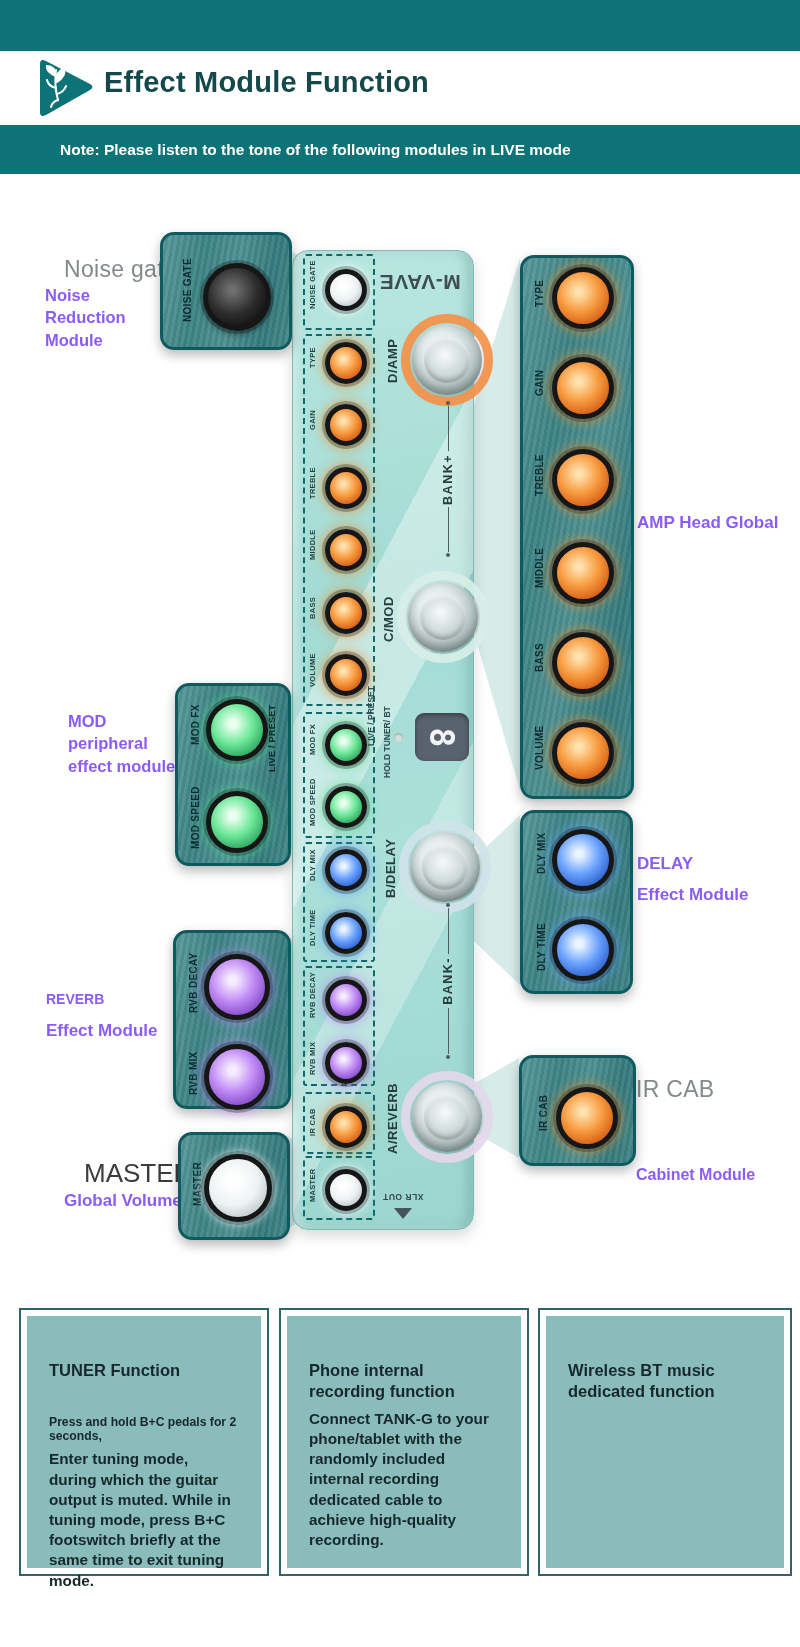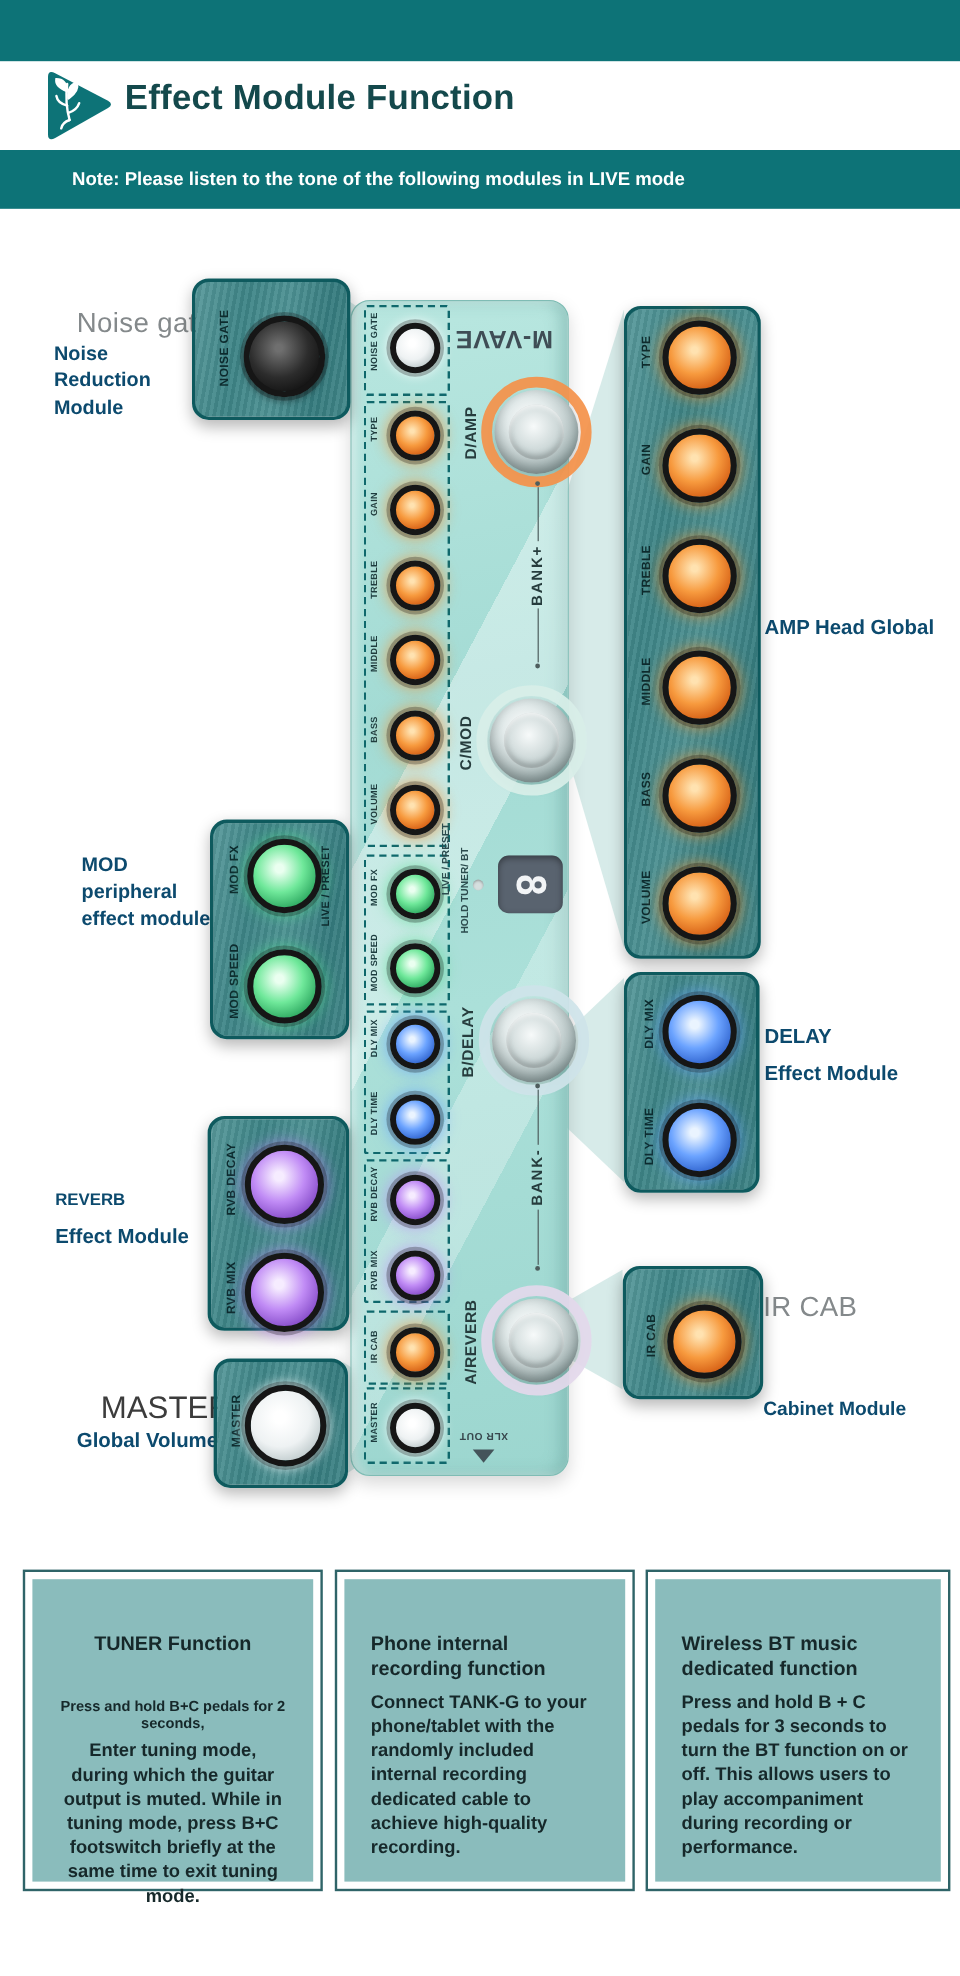--- a/index.html
+++ b/index.html
@@ -81,7 +81,7 @@
   .beam{position:absolute;background:rgba(176,216,211,.5);z-index:1;}
 
   .gray-h{color:#84898b;font-size:23px;letter-spacing:.3px;}
-  .bold-t{color:#0c4a6e;font-weight:bold;font-size:16.5px;line-height:1.35;}
+  .bold-t{color:#8b5cf6;font-weight:bold;font-size:16.5px;line-height:1.35;}
   .pre{white-space:pre-line;}
 
   

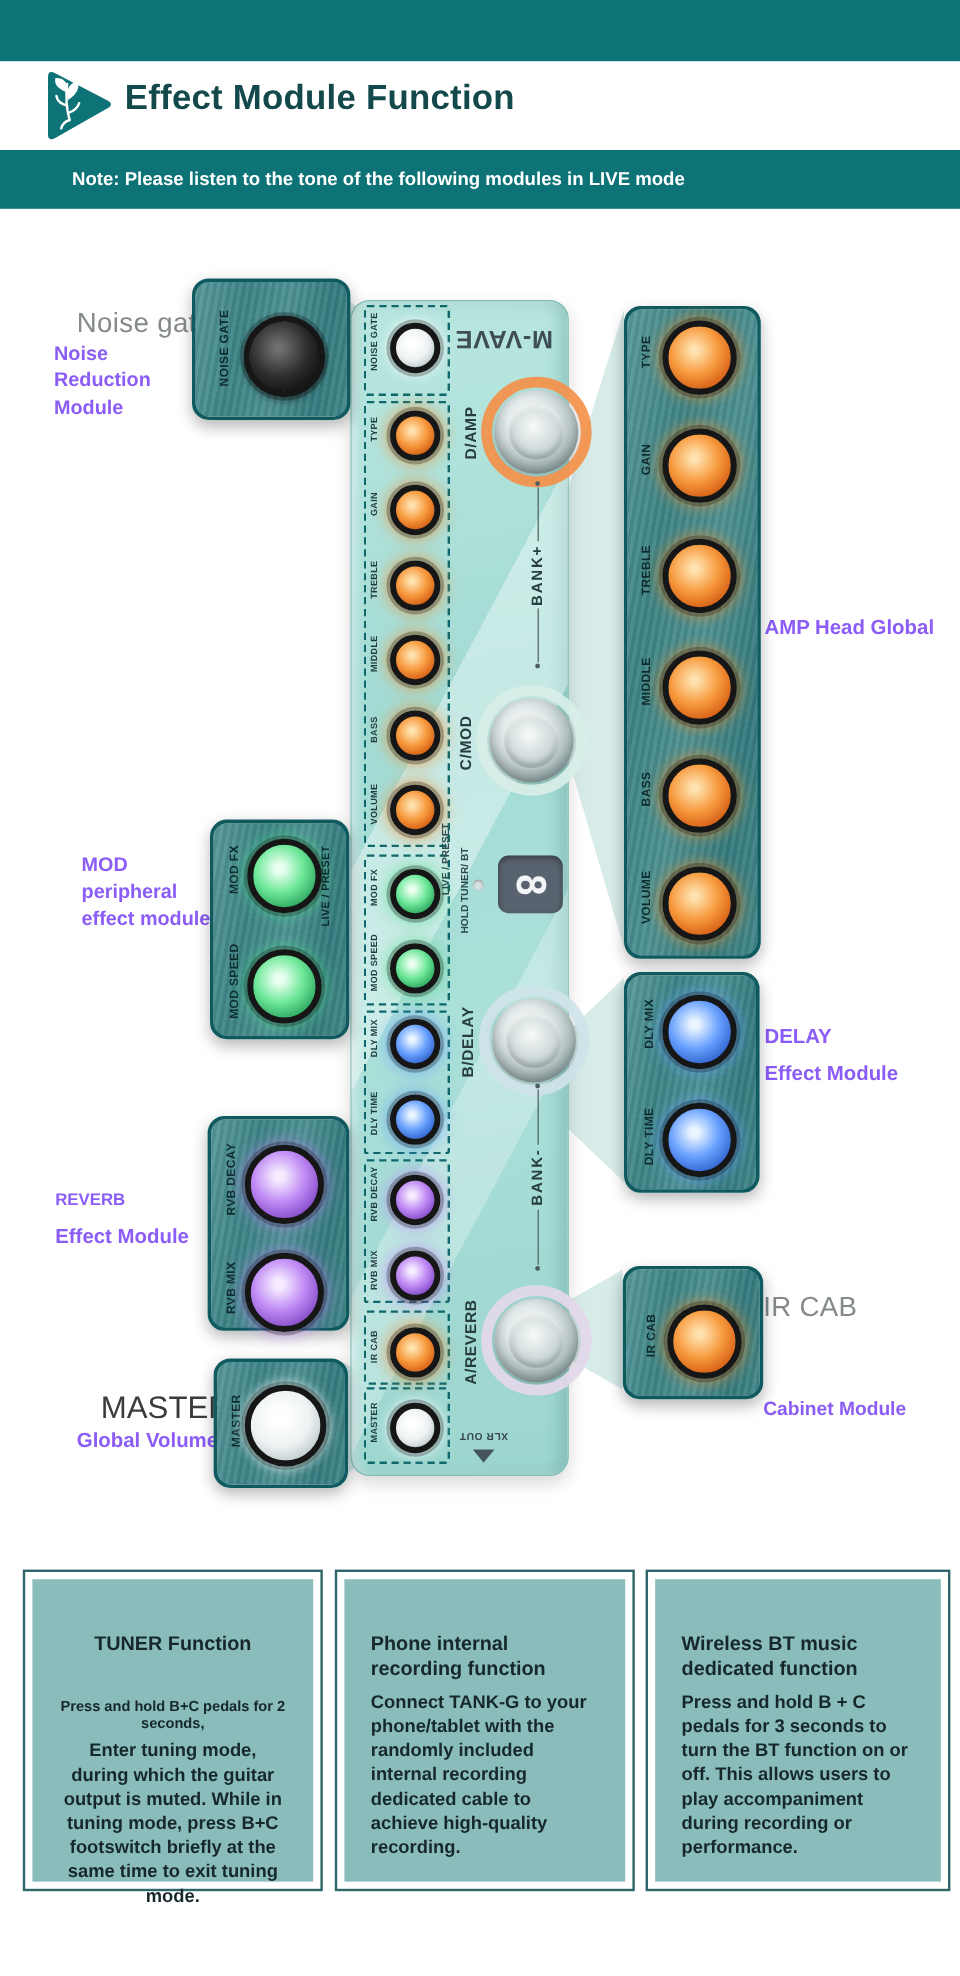--- a/index.html
+++ b/index.html
@@ -260,7 +260,7 @@
   <div class="abs gray-h" style="left:636px;top:1076px;">IR CAB</div>
   <div class="abs bold-t" style="left:636px;top:1164px;font-size:16px;">Cabinet Module</div>
 
-  <div class="card" style="left:19px;width:250px;text-align:center;">
+  <div class="card" style="left:19px;width:250px;">
     <div class="fill">
       <h3>TUNER Function</h3>
       <div class="intro">Press and hold B+C pedals for 2 seconds,</div>

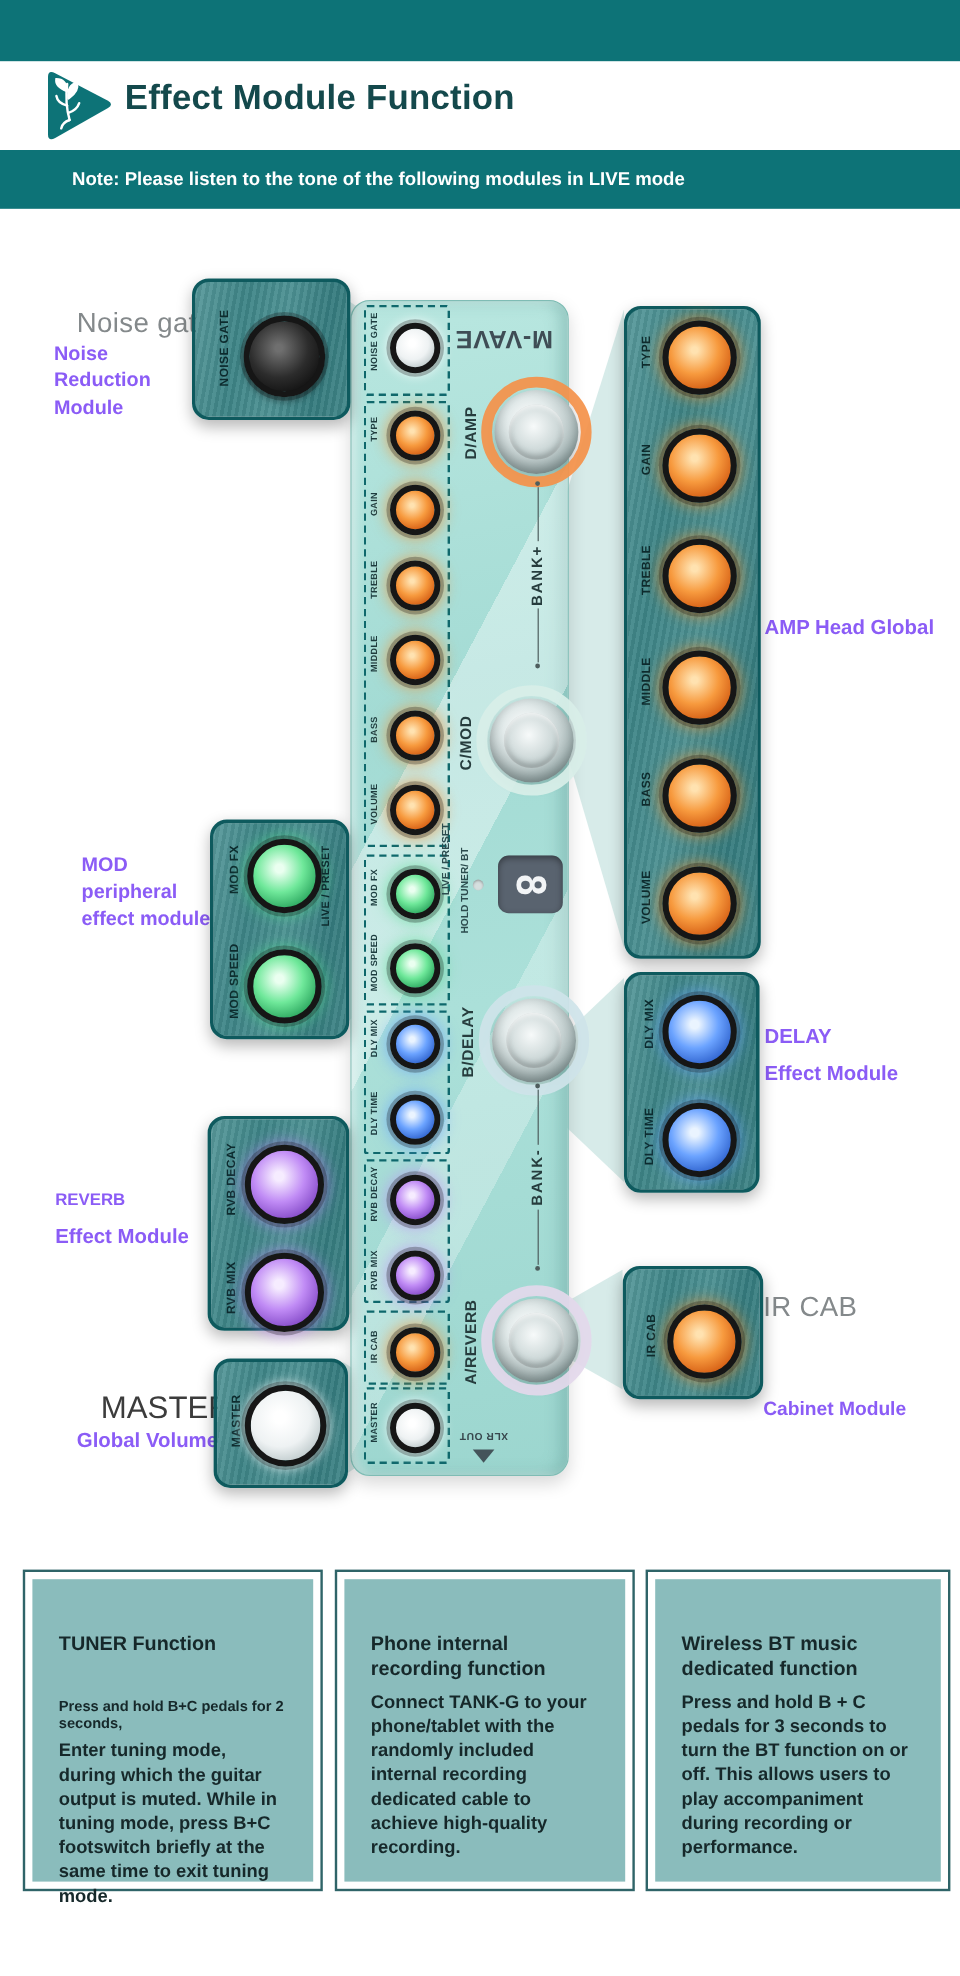--- a/index.html
+++ b/index.html
@@ -276,7 +276,6 @@
   <div class="card" style="left:538px;width:254px;">
     <div class="fill">
       <h3>Wireless BT music dedicated function</h3>
-      <div class="body solo">Press and hold B + C pedals for 3 seconds to turn the BT function on or off. This allows users to play accompaniment during recording or performance.</div>
     </div>
   </div>
 

